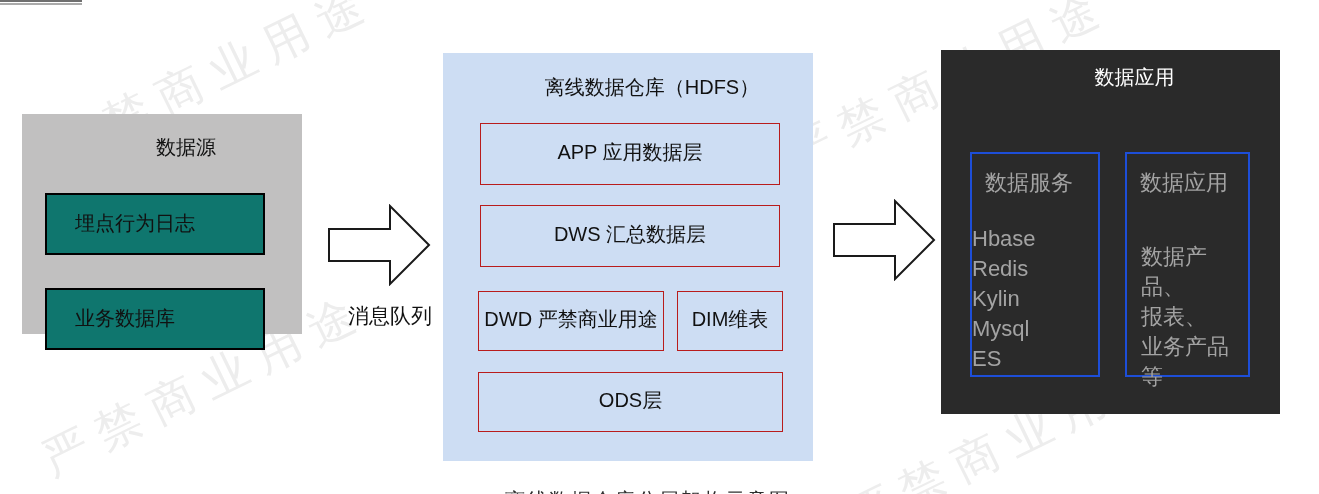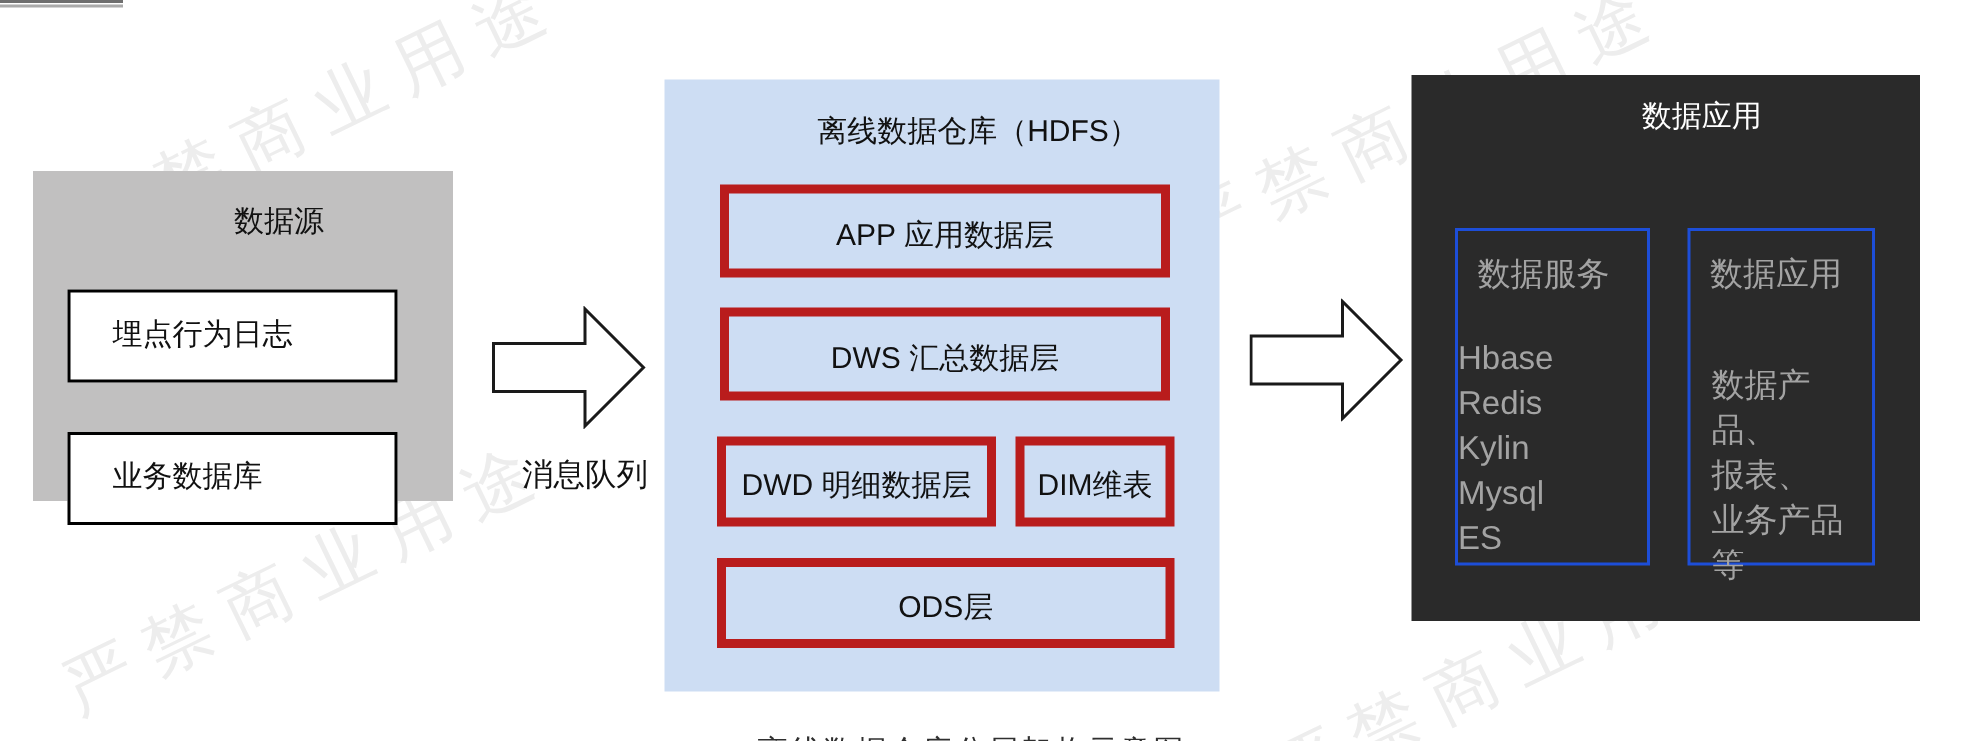--- a/index.html
+++ b/index.html
@@ -26,7 +26,7 @@
   }
   .warehouse-panel{left:443px;top:53px;width:370px;height:408px;background:#cdddf3;}
   .layer-box{
-    position:absolute;background:#cdddf3;border:6px solid #b91c1c;box-sizing:border-box;
+    position:absolute;background:#cdddf3;border:1px solid #b91c1c;box-sizing:border-box;
     font-size:20px;text-align:center;white-space:nowrap;
   }
   .application-panel{left:941px;top:50px;width:339px;height:364px;background:#2a2a2a;color:#ffffff;}

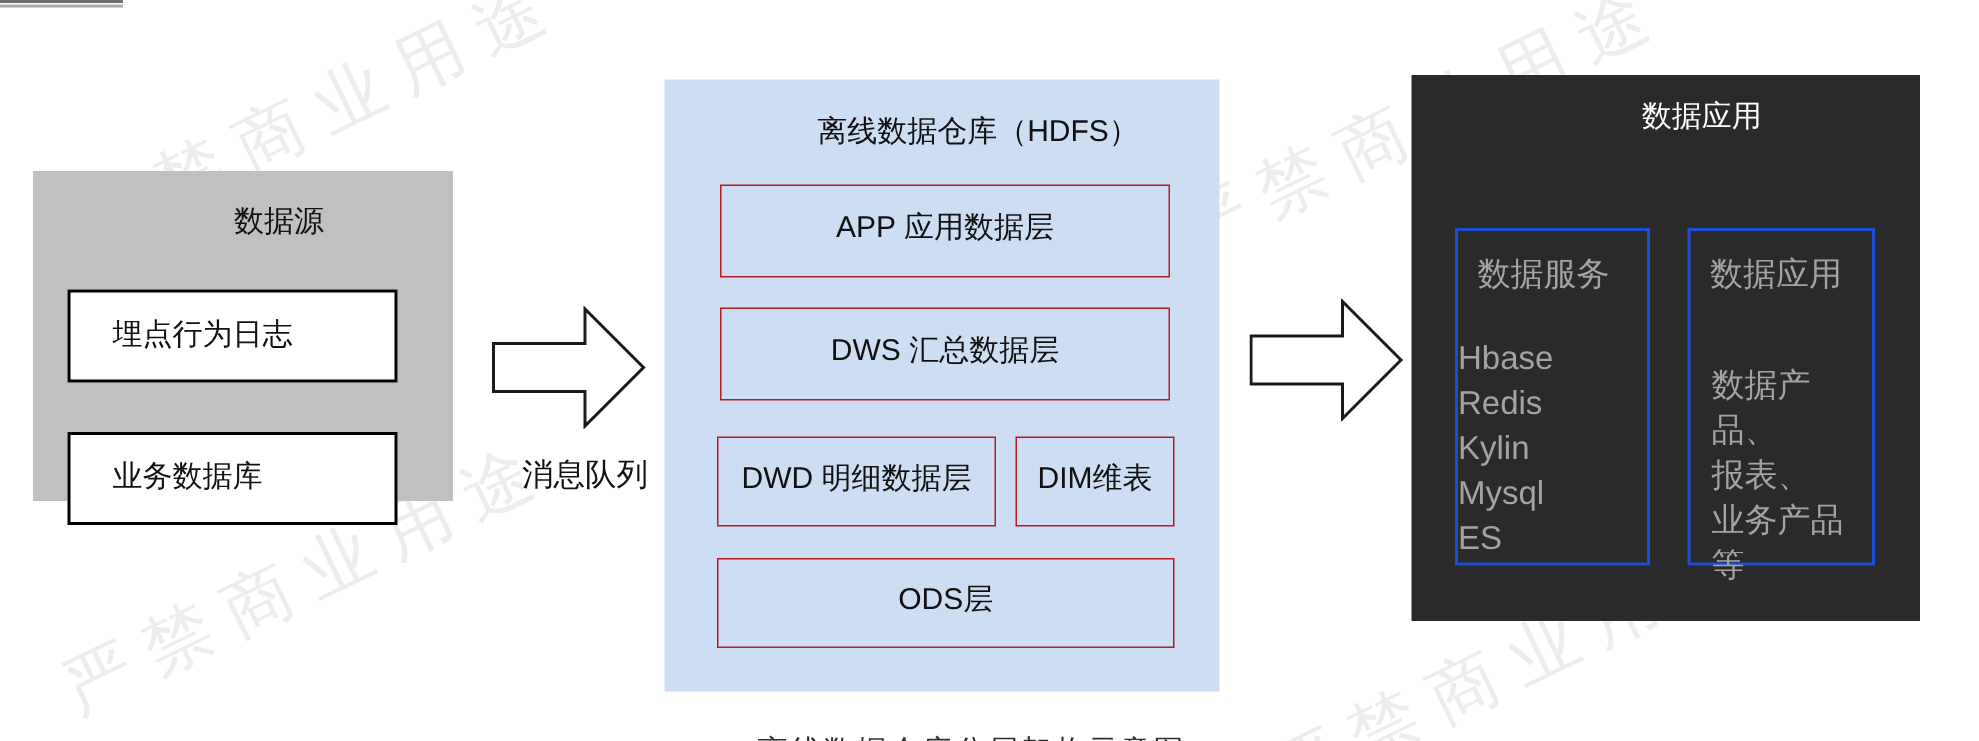--- a/index.html
+++ b/index.html
@@ -20,7 +20,7 @@
   .panel-title{position:absolute;left:0;right:0;text-align:center;font-size:20px;margin-left:48px;}
   .source-panel{left:22px;top:114px;width:280px;height:220px;background:#c1c0c0;}
   .source-box{
-    position:absolute;left:23px;width:220px;height:62px;background:#ffffff;
+    position:absolute;left:23px;width:220px;height:62px;background:#0f766e;
     border:2px solid #000;box-sizing:border-box;font-size:20px;line-height:56px;
     padding-left:28px;white-space:nowrap;
   }

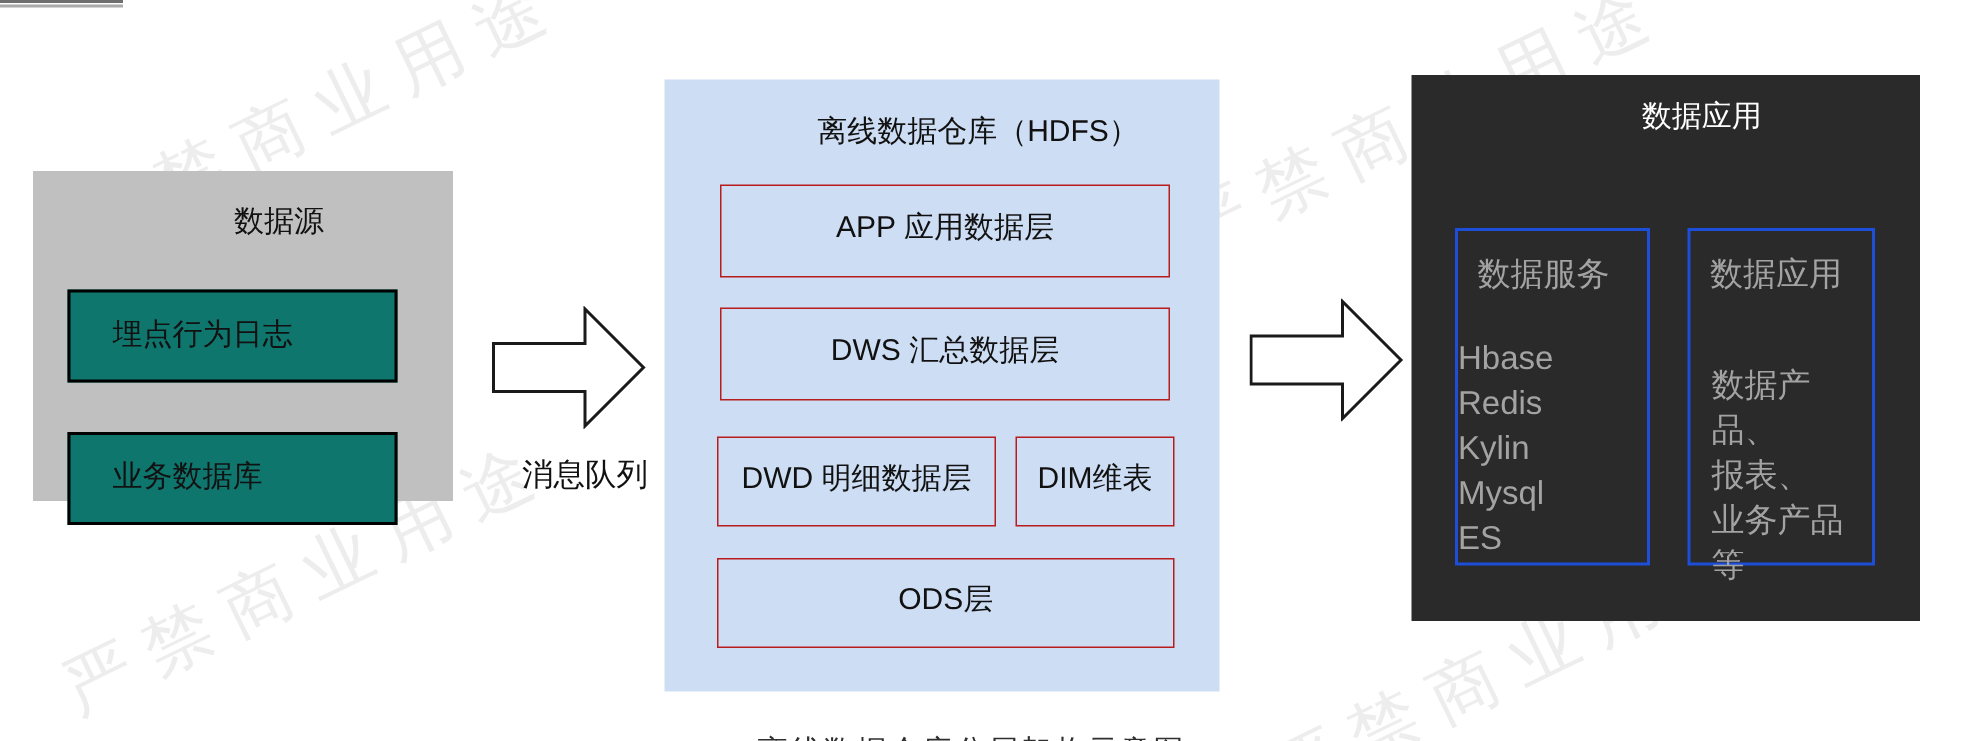--- a/index.html
+++ b/index.html
@@ -76,7 +76,7 @@
     <div class="panel-title" style="top:21px;">离线数据仓库（HDFS）</div>
     <div class="layer-box" style="left:37px;top:70px;width:300px;height:62px;line-height:56px;">APP 应用数据层</div>
     <div class="layer-box" style="left:37px;top:152px;width:300px;height:62px;line-height:56px;">DWS 汇总数据层</div>
-    <div class="layer-box" style="left:35px;top:238px;width:186px;height:60px;line-height:54px;">DWD 明细数据层</div>
+    <div class="layer-box" style="left:35px;top:238px;width:186px;height:60px;line-height:54px;">DWD 严禁商业用途</div>
     <div class="layer-box" style="left:234px;top:238px;width:106px;height:60px;line-height:54px;">DIM维表</div>
     <div class="layer-box" style="left:35px;top:319px;width:305px;height:60px;line-height:55px;">ODS层</div>
   </div>

